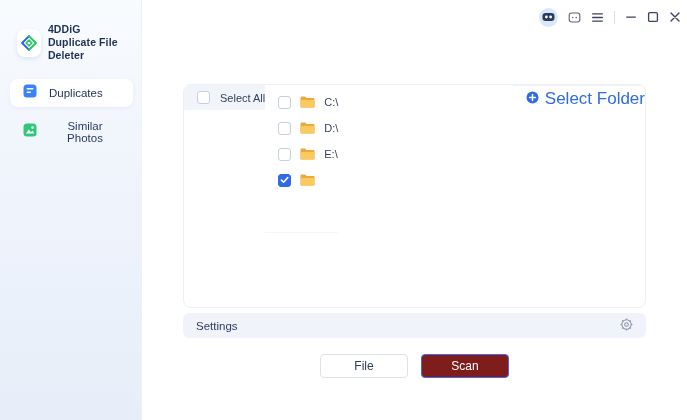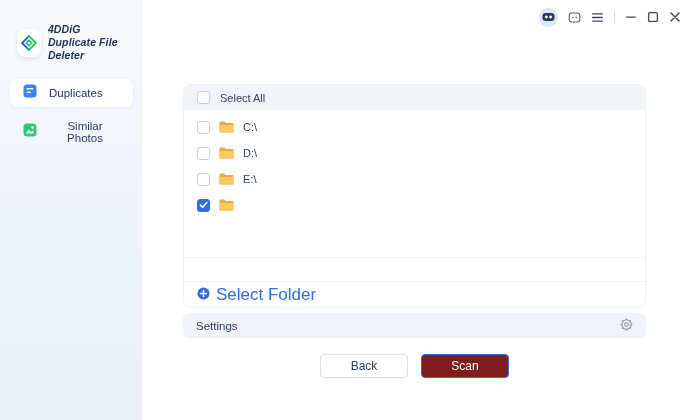--- a/index.html
+++ b/index.html
@@ -16,7 +16,7 @@
   .logo-badge { width:28px; height:28px; background:#fff; border-radius:8px;
     box-shadow:0 2px 5px rgba(40,80,160,.12); display:flex; align-items:center; justify-content:center; }
   .logo-text { line-height:13px; }
-  .logo-line { font-size:10.5px; font-weight:bold; color:#1E3054; letter-spacing:.1px;font-style:italic; }
+  .logo-line { font-size:10.5px; font-weight:bold; color:#1E3054; letter-spacing:.1px; }
   .nav { position:absolute; left:10px; top:79px; width:123px;text-align:center; }
   .nav-item { display:flex; align-items:center; gap:11px; height:28px; padding:0 12px;
     border-radius:8px; margin-bottom:11px; cursor:pointer; }

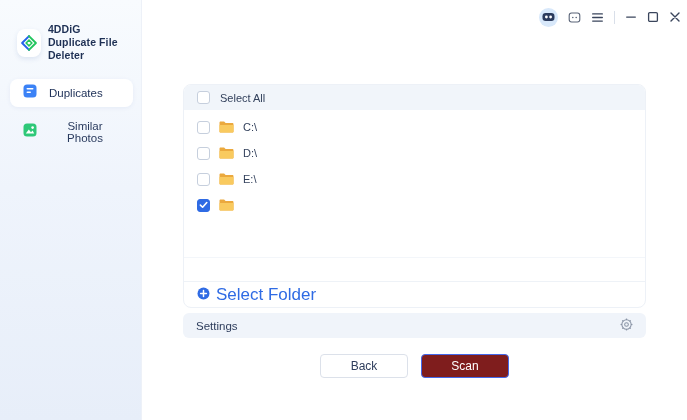--- a/index.html
+++ b/index.html
@@ -37,7 +37,7 @@
 
   .panel { position:absolute; left:183px; top:84px; width:463px; height:224px;
     background:#fff; border:1px solid #EDF1F7; border-radius:8px; overflow:hidden;
-    display:flex; flex-direction:column; }
+    display:flex; flex-direction:row; }
   .panel-header { height:25px; background:#F1F5FA; display:flex; align-items:center;
     padding-left:13px; gap:10px; flex:0 0 auto; }
   .panel-header-label { font-size:11px; color:#33415C; }

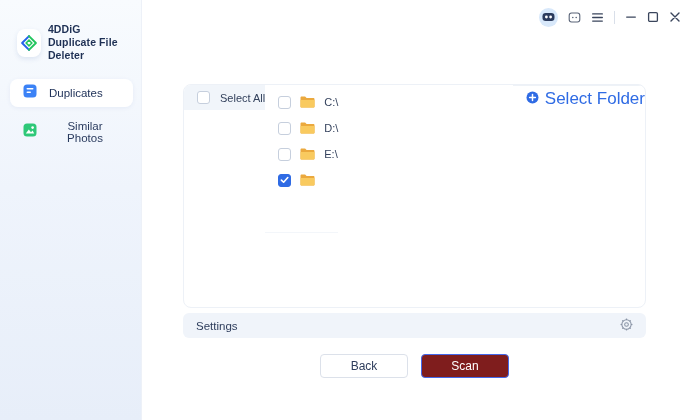--- a/index.html
+++ b/index.html
@@ -241,7 +241,7 @@
   </div>
 
   <div class="btn-row">
-    <div class="btn btn-back">Back</div>
+    <div class="btn btn-back">File</div>
     <div class="btn btn-scan">Scan</div>
   </div>
 

